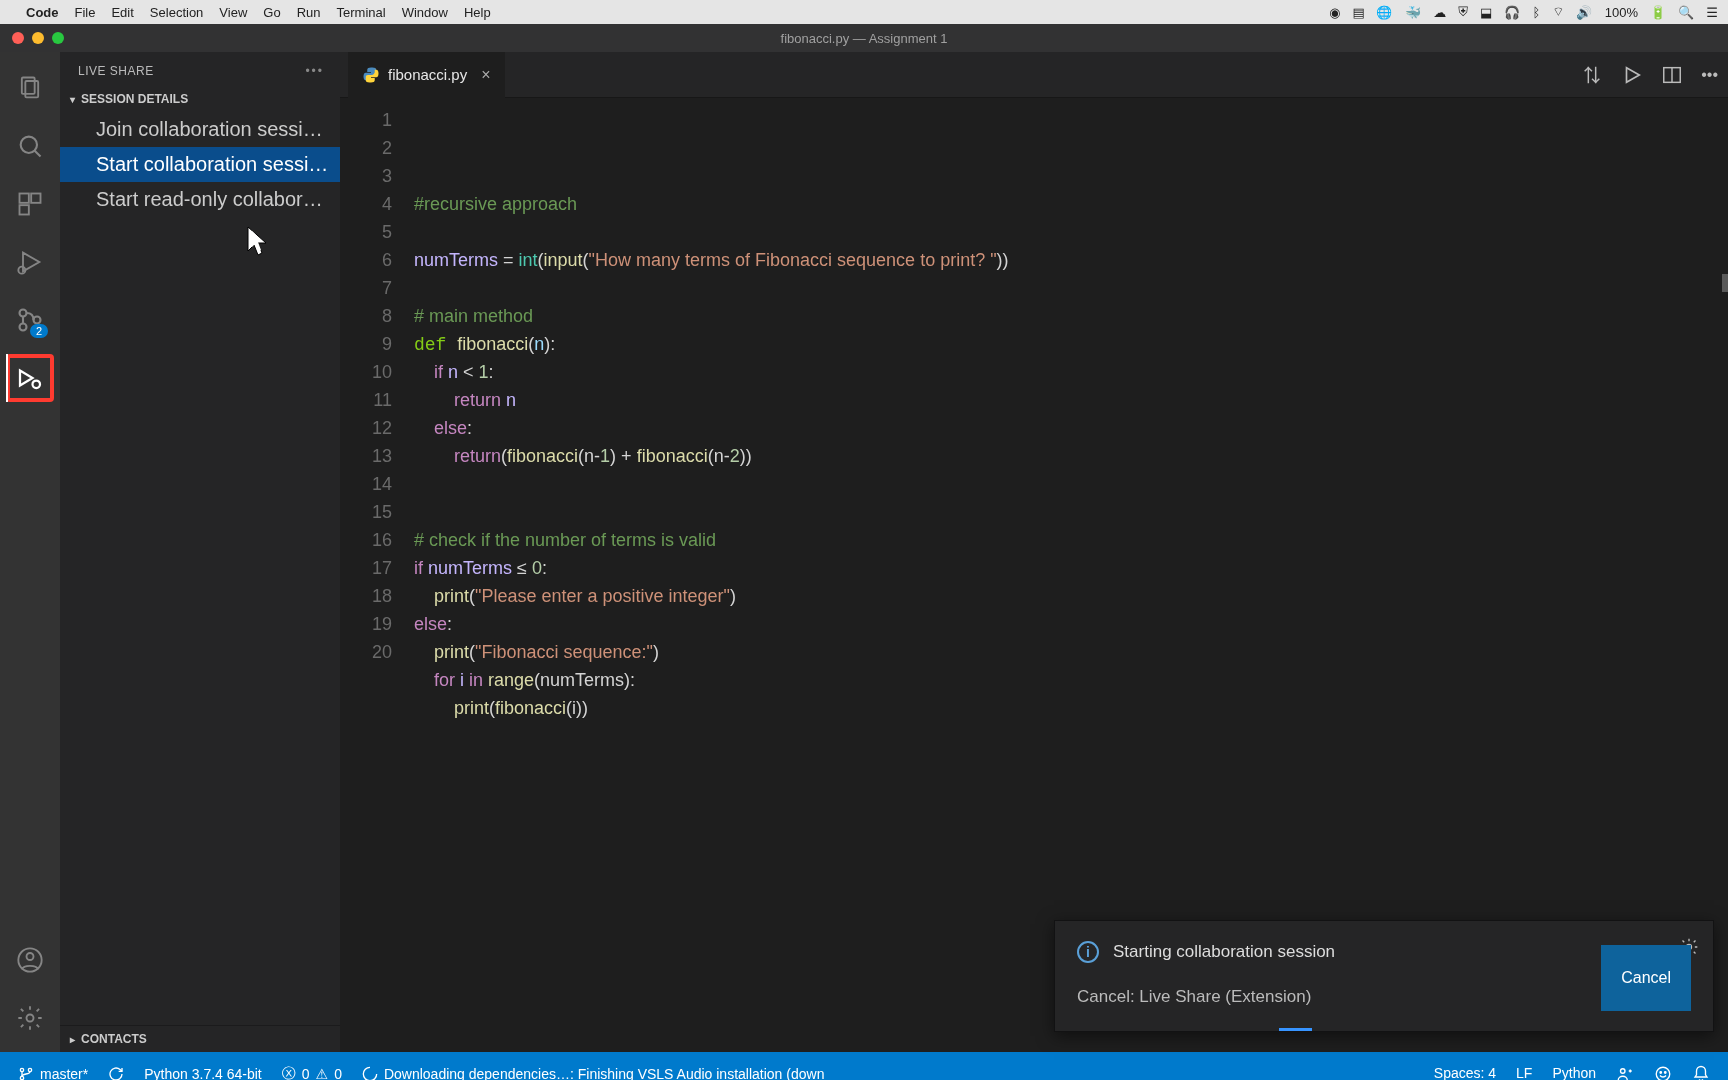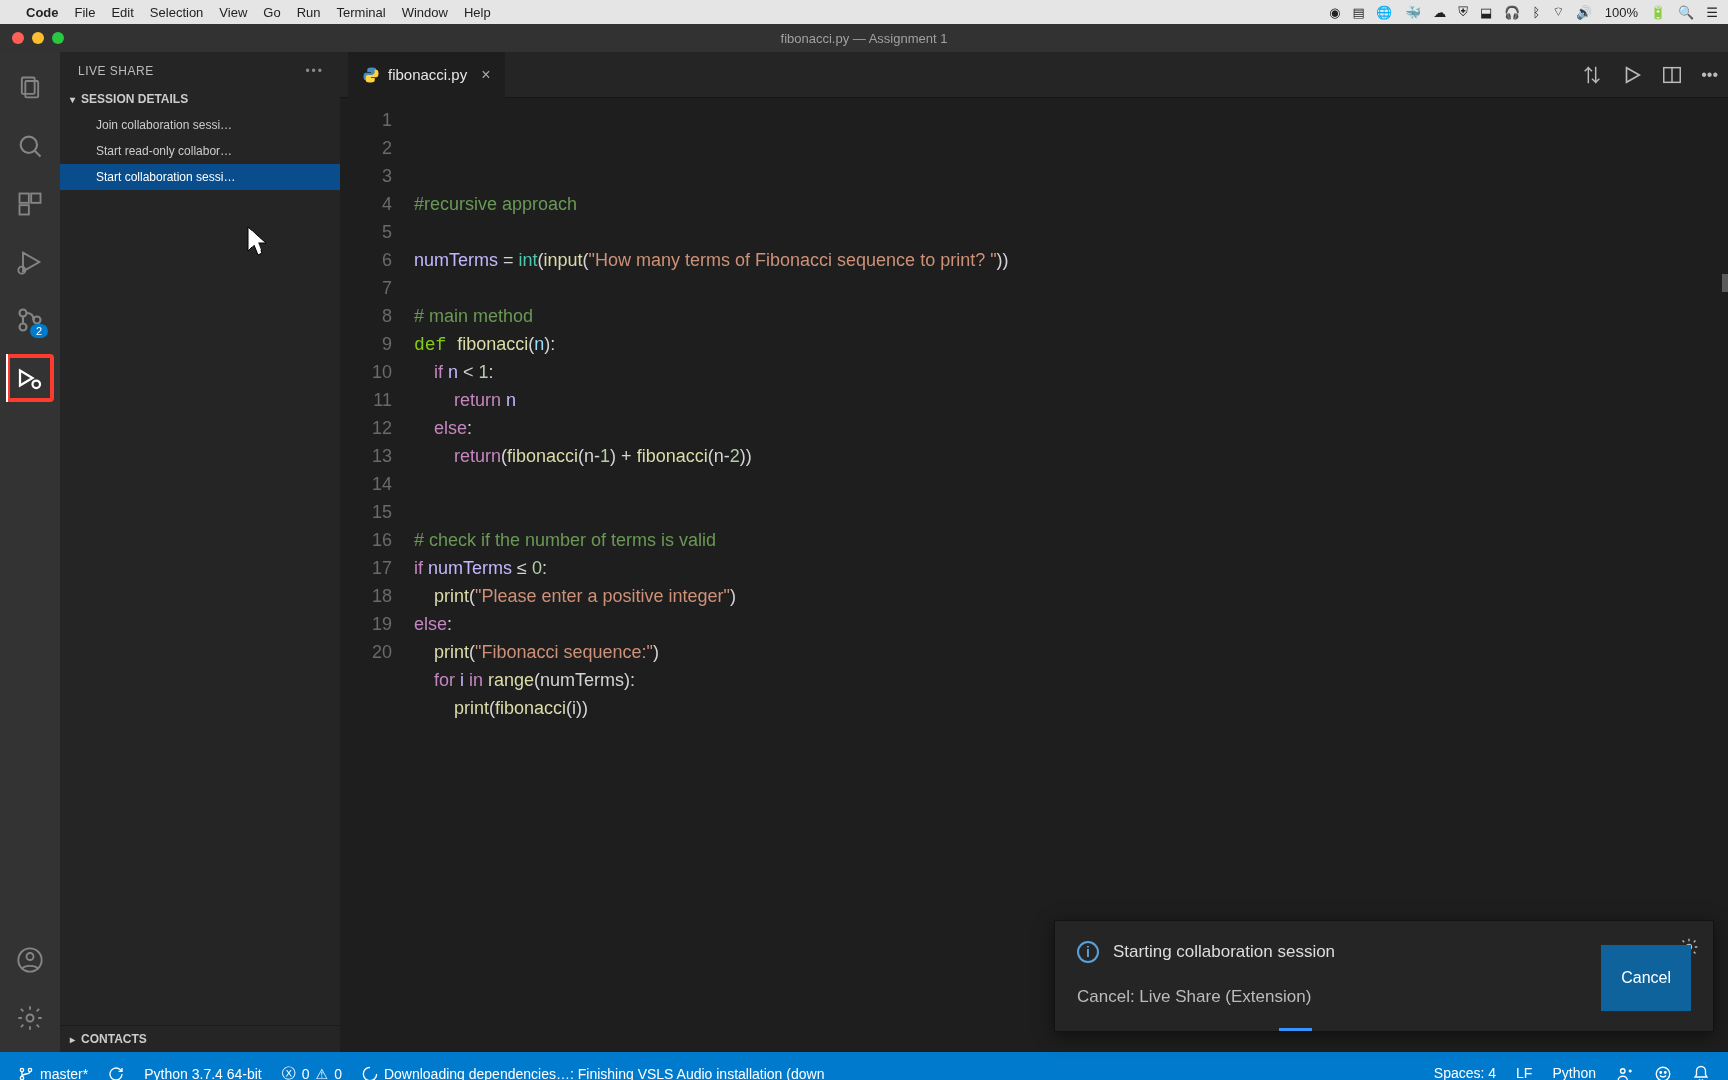--- a/index.html
+++ b/index.html
@@ -35,7 +35,7 @@
   .sidebar-header .dots { color:#888; letter-spacing:2px; cursor:pointer; }
   .section-title { display:flex; align-items:center; gap:6px; padding:6px 10px; font-size:12px; font-weight:600; color:#ccc; cursor:pointer; }
   .section-title .chev { font-size:10px; }
-  .tree { font-size:12px; }
+  .tree { font-size:20px; }
   .tree-item { padding:6px 10px 6px 36px; white-space:nowrap; overflow:hidden; text-overflow:ellipsis; cursor:pointer; }
   .tree-item.selected { background:#0a4d8c; color:#fff; }
   .contacts-sec { margin-top:auto; border-top:1px solid #00000040; }

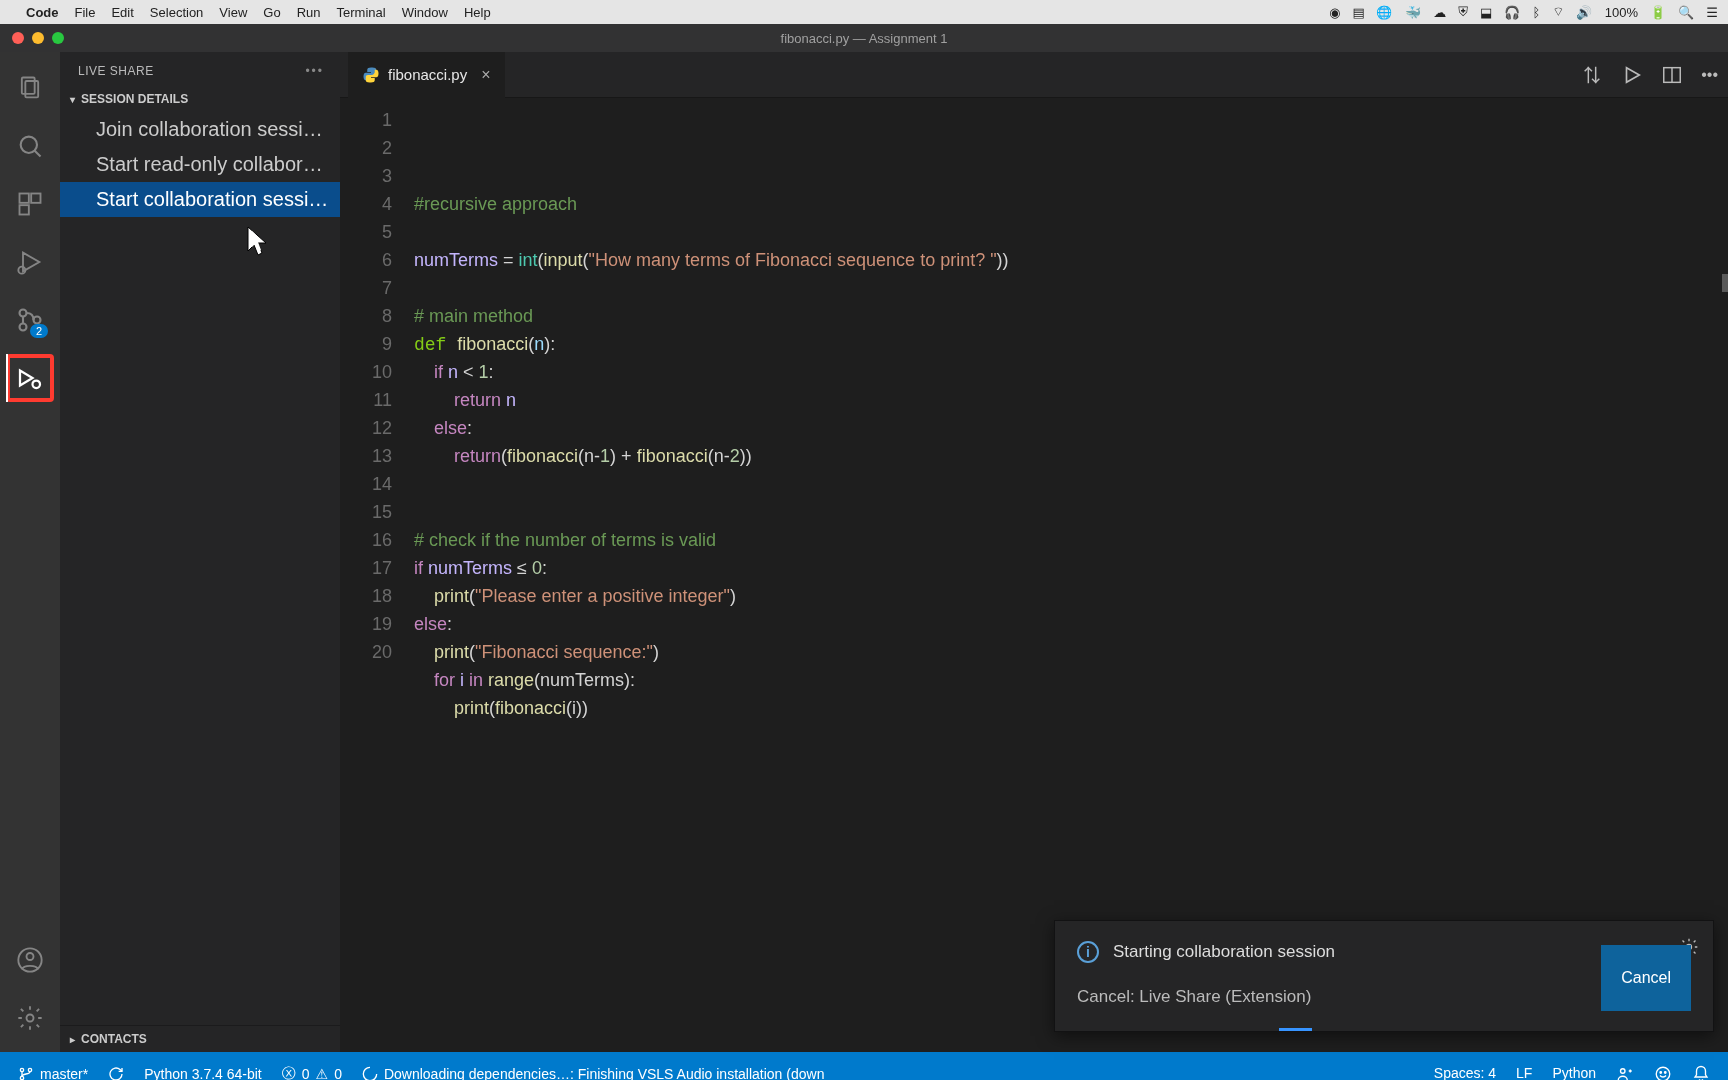--- a/index.html
+++ b/index.html
@@ -197,8 +197,8 @@
     </div>
     <div class="tree">
       <div class="tree-item">Join collaboration sessi…</div>
+      <div class="tree-item selected">Start collaboration sessi…</div>
       <div class="tree-item">Start read-only collabor…</div>
-      <div class="tree-item selected">Start collaboration sessi…</div>
     </div>
     <div class="contacts-sec">
       <div class="section-title">

